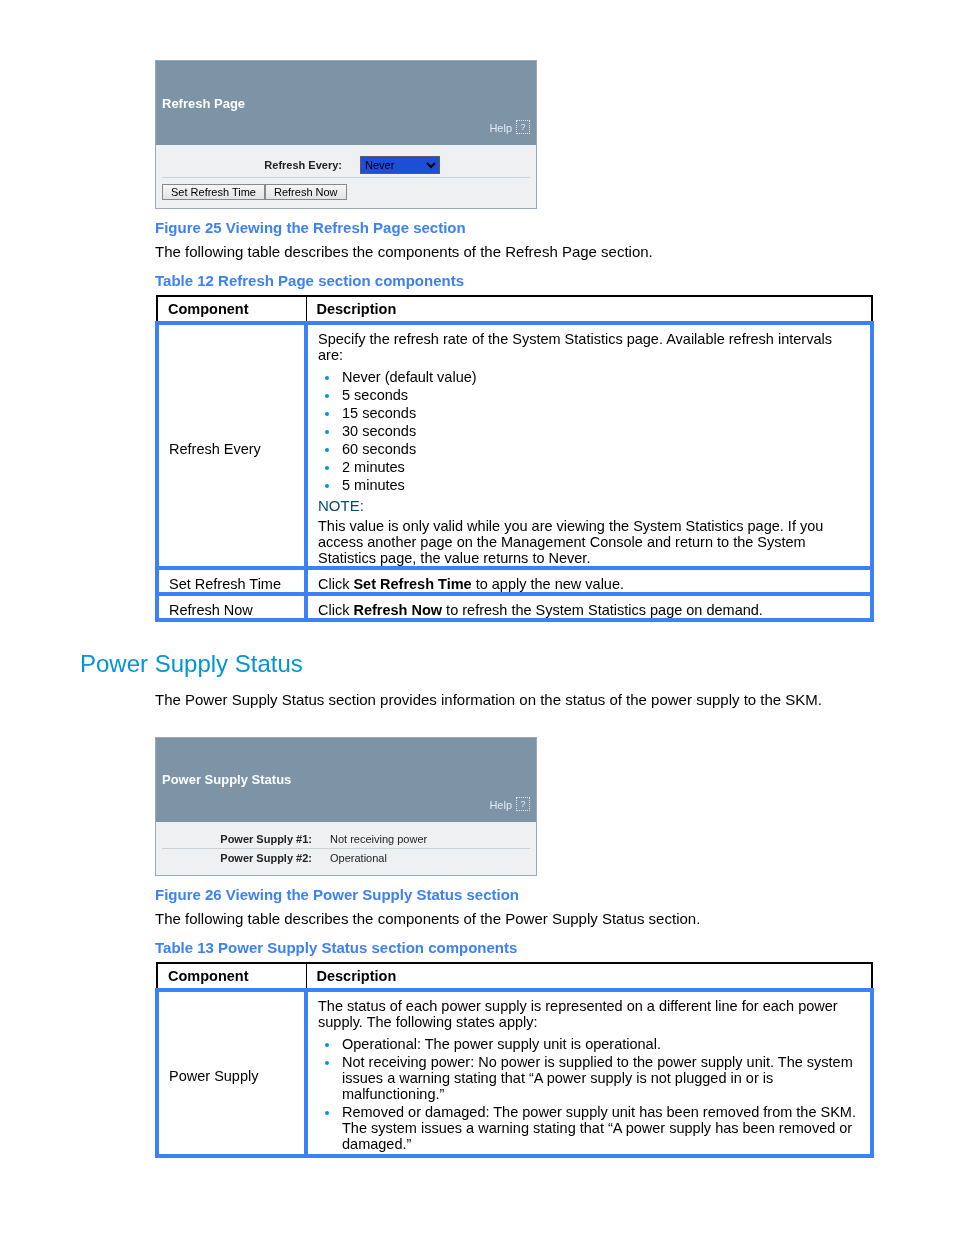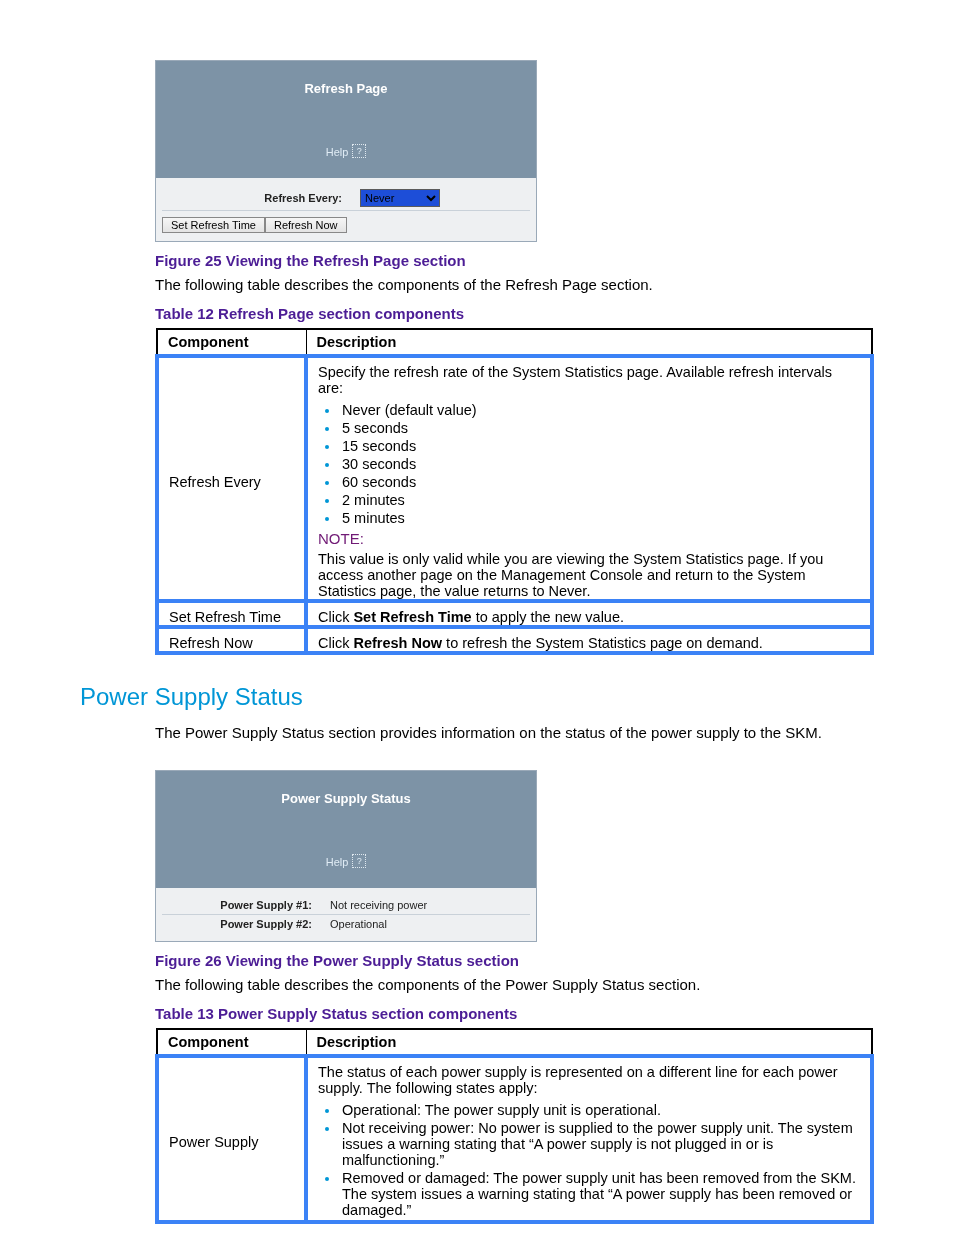--- a/index.html
+++ b/index.html
@@ -40,12 +40,11 @@
     background: #7d93a6;
     color: #fff;
     font-weight: bold;
-    padding: 20px 6px;
+    padding: 11px 6px;
     display: flex;
     justify-content: space-between;
     align-items: center;
     font-size: 13px;
-    flex-direction: column;
   }
   .ui-help {
     display: flex;

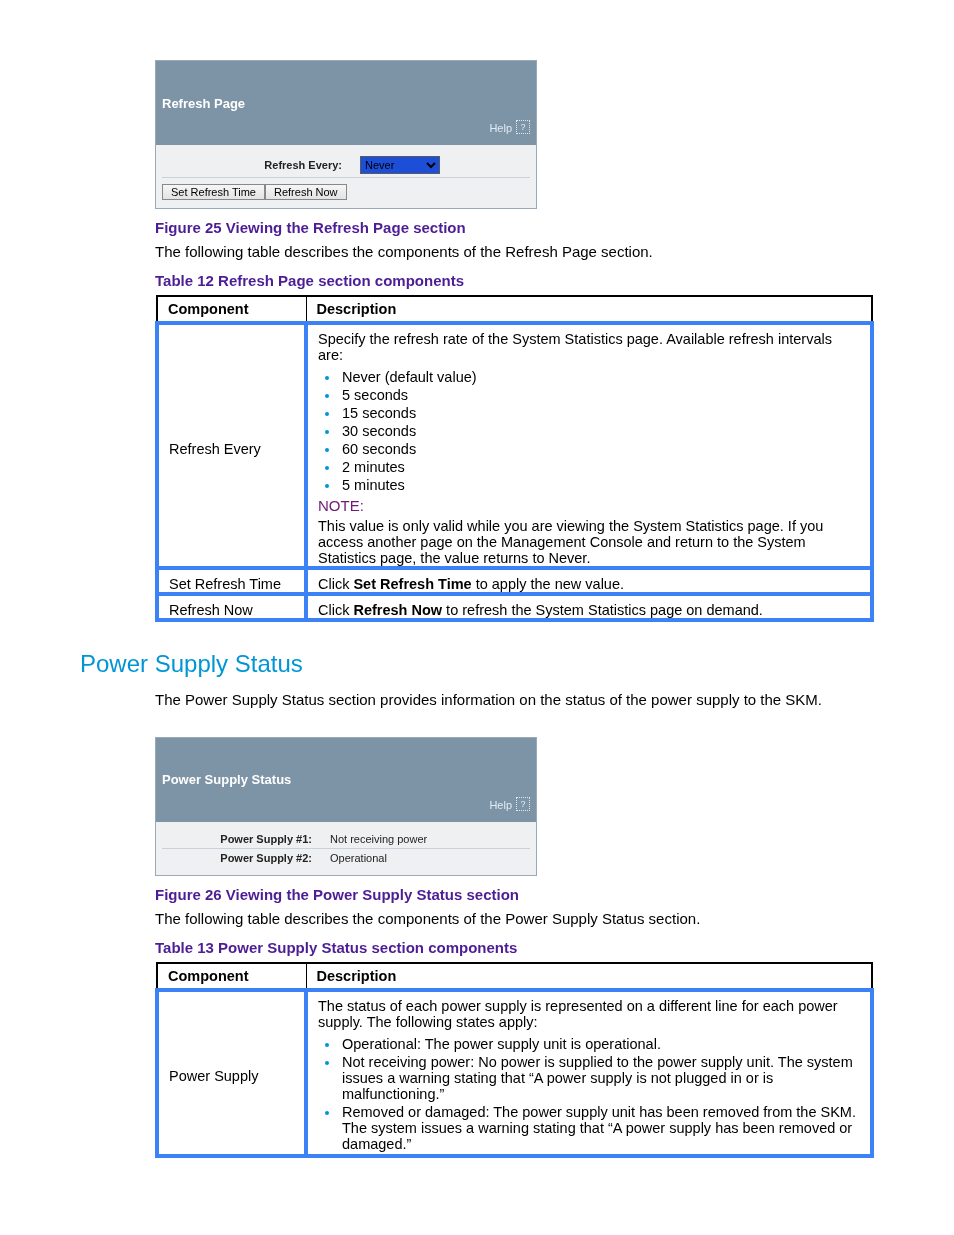--- a/index.html
+++ b/index.html
@@ -22,7 +22,7 @@
   }
   .figure-caption, .table-caption {
     font-weight: bold;
-    color: #4c1d95;
+    color: #3b82f6;
     margin: 10px 0 6px 0;
     font-size: 15px;
   }

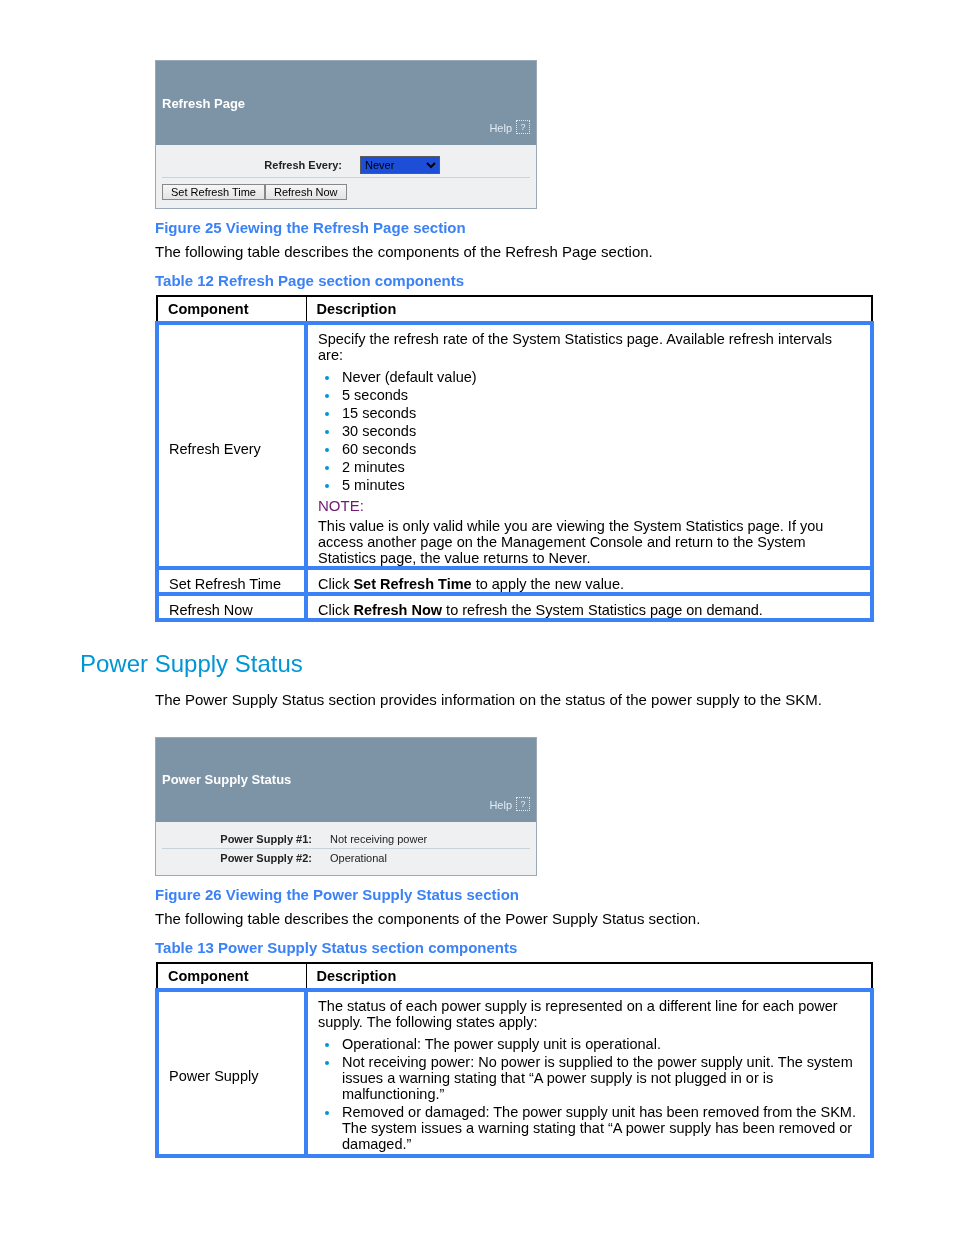--- a/index.html
+++ b/index.html
@@ -27,7 +27,7 @@
     font-size: 15px;
   }
   .body-text { margin: 6px 0 10px 0; font-size: 15px; line-height: 1.35; }
-  .note-label { color: #701a75; font-weight: normal; font-size: 15px; display: block; margin: 4px 0; }
+  .note-label { color: #0c4a6e; font-weight: normal; font-size: 15px; display: block; margin: 4px 0; }
   
   .ui-panel {
     width: 380px;

